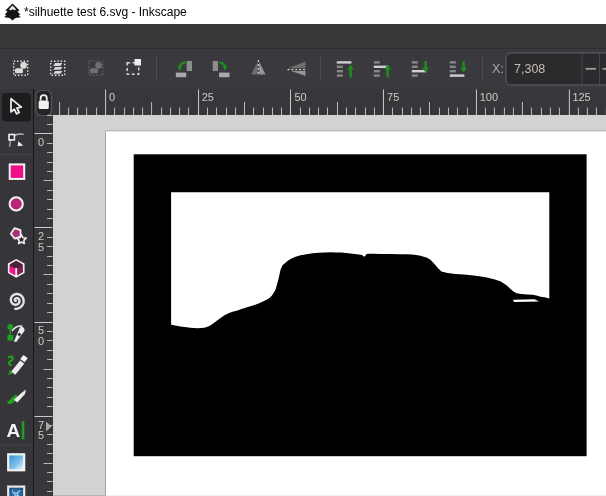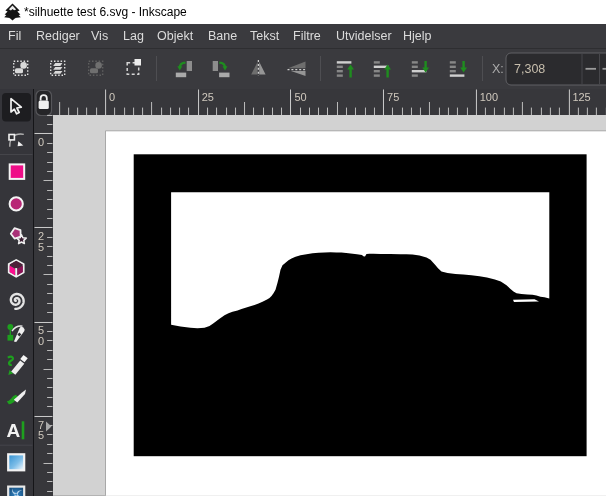--- a/index.html
+++ b/index.html
@@ -14,18 +14,6 @@
       </svg>
 <span style="position:absolute;left:24px;top:4.5px;font-size:12px;color:#000">*silhuette test 6.svg - Inkscape</span>
 </div>
-<div style="position:absolute;left:0;top:24px;width:606px;height:24px;background:#3a3a3e;color:#dcdcdc;font-size:12.5px">
-      <span style="position:absolute;left:8px;top:5px">Fil</span>
-      <span style="position:absolute;left:36px;top:5px">Rediger</span>
-      <span style="position:absolute;left:91px;top:5px">Vis</span>
-      <span style="position:absolute;left:123px;top:5px">Lag</span>
-      <span style="position:absolute;left:157px;top:5px">Objekt</span>
-      <span style="position:absolute;left:208px;top:5px">Bane</span>
-      <span style="position:absolute;left:250px;top:5px">Tekst</span>
-      <span style="position:absolute;left:293px;top:5px">Filtre</span>
-      <span style="position:absolute;left:336px;top:5px">Utvidelser</span>
-      <span style="position:absolute;left:403px;top:5px">Hjelp</span>
-    </div>
 <div style="position:absolute;left:0;top:48px;width:606px;height:40.5px;background:#3a3a3e;border-top:1px solid #2e2e31"></div>
 <svg width="606" height="40.5" viewBox="0 0 606 40.5" style="position:absolute;left:0;top:48px">
       <rect x="13.7" y="13.2" width="14" height="14" fill="none" stroke="#e0e0e0" stroke-width="1.4" stroke-dasharray="1.5 1.8"></rect>

